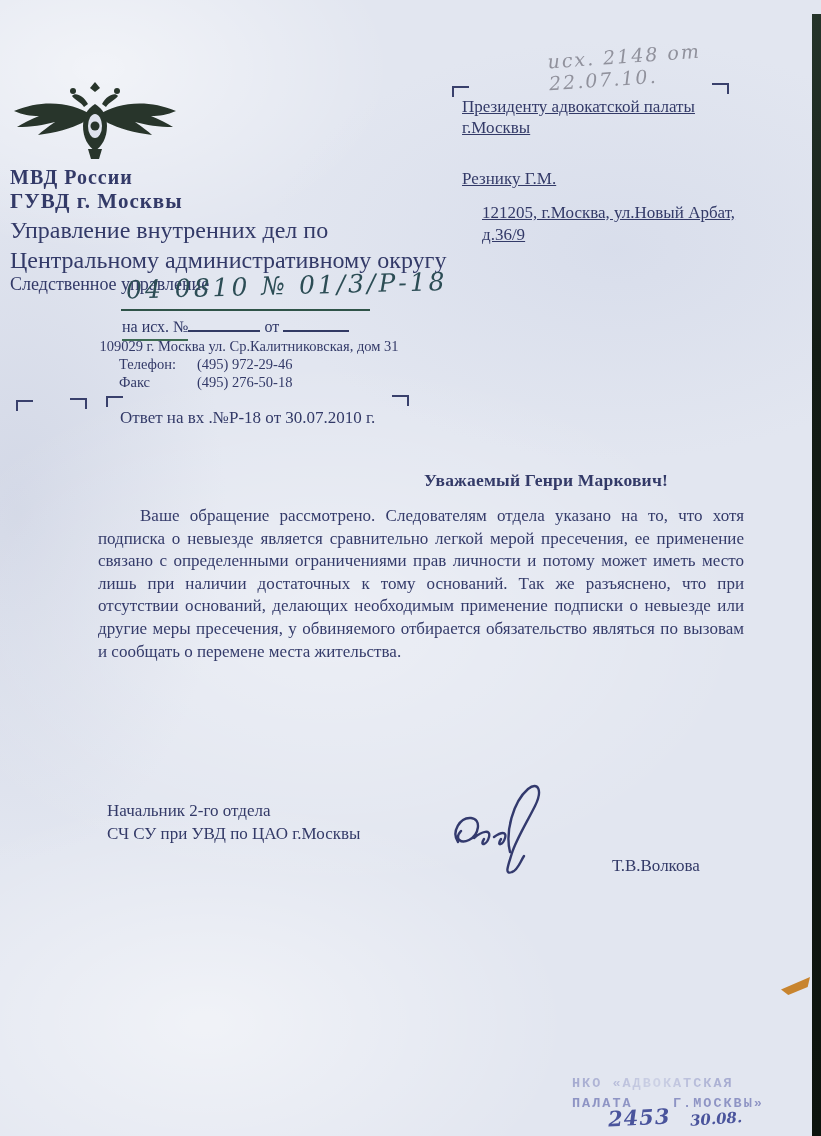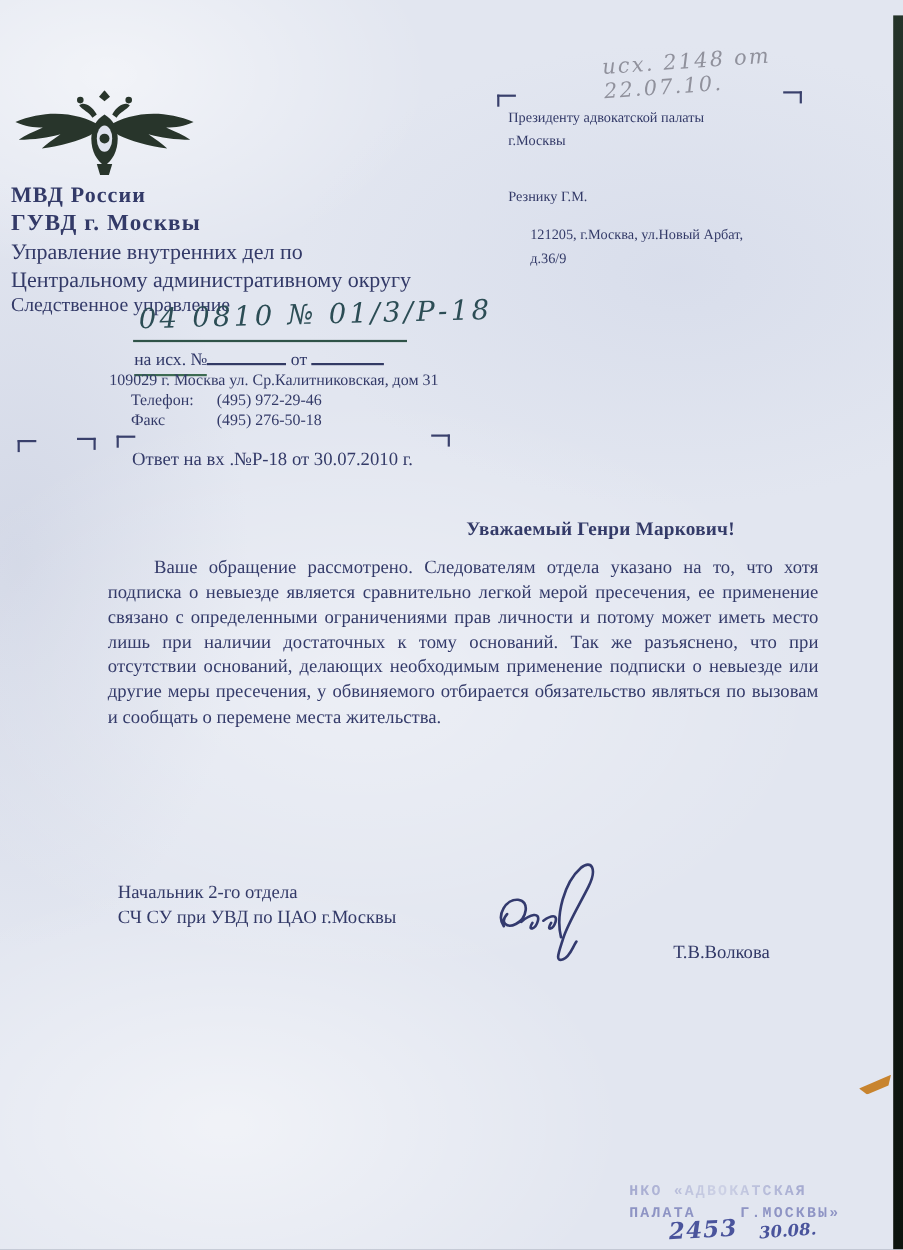--- a/index.html
+++ b/index.html
@@ -49,7 +49,7 @@
   .phone-row .plabel { width:78px; }
 
   
-  .recipient { left:462px; top:96px; width:300px; font-size:13px; line-height:21px; }
+  .recipient { left:462px; top:96px; width:300px; font-size:17px; line-height:21px;text-decoration:underline; }
   .recipient .name { margin-top:30px; }
   .recipient .raddr { margin-top:13px; padding-left:20px; line-height:22px; }
 

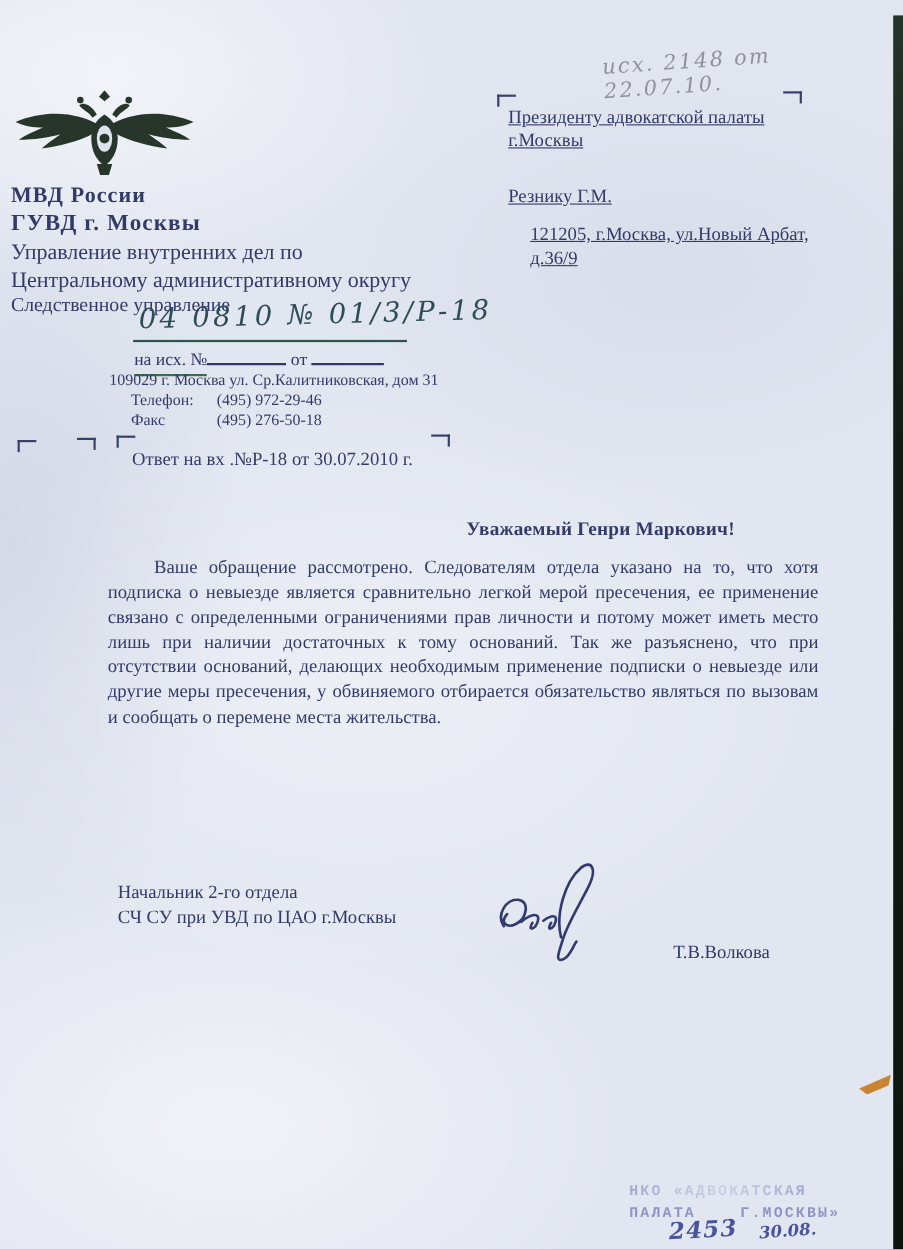--- a/index.html
+++ b/index.html
@@ -29,7 +29,7 @@
   .lh { left:10px; top:82px; width:478px; text-align:left; }
   .lh .org1 { font-weight:bold; font-size:20px; letter-spacing:1px; margin-top:2px; }
   .lh .org2 { font-weight:bold; font-size:21px; letter-spacing:1px; }
-  .lh .org3 { font-size:20px; margin-top:3px; }
+  .lh .org3 { font-size:24px; margin-top:3px; }
   .lh .division { font-size:18px; margin-top:0; }
 
   .hand-number {

